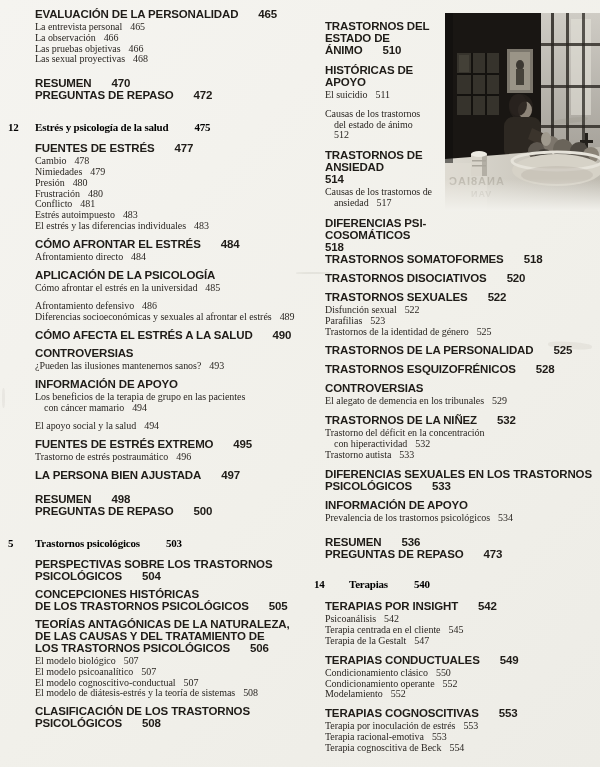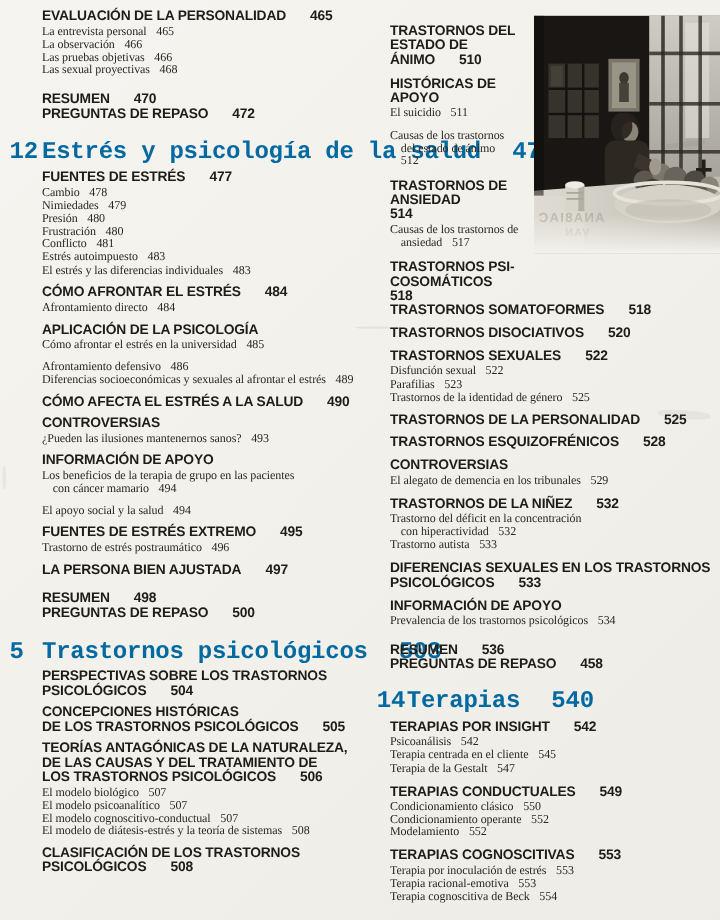--- a/index.html
+++ b/index.html
@@ -40,8 +40,8 @@
   
   .chapter{
     position:relative;margin-top:18px;margin-bottom:5px;
-    font-family:Liberation Mono, monospace;font-weight:700;
-    font-size:20px;line-height:17px;letter-spacing:-0.2px;color:#0369a1;
+    font-family:Liberation Serif, serif;font-weight:700;
+    font-size:11px;line-height:17px;letter-spacing:-0.2px;color:#000000;
     white-space:nowrap;
   }
   #right-main .chapter{margin-top:16px;}

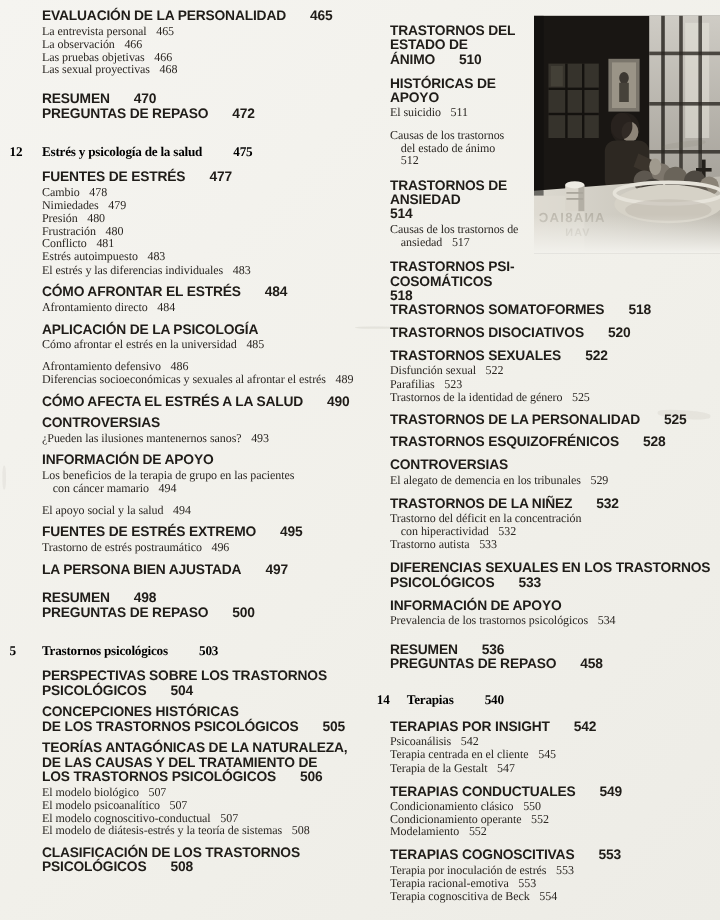--- a/index.html
+++ b/index.html
@@ -201,7 +201,7 @@
         <div class="s-line indent"><span class="txt">ansiedad</span><span class="s-page">517</span></div>
       </div>
       <div class="h-block">
-        <div class="h-line"><span class="txt">TRASTORNOS PSI-</span></div>
+        <div class="h-line"><span class="txt">DIFERENCIAS PSI-</span></div>
         <div class="h-line"><span class="txt">COSOMÁTICOS</span></div>
         <div class="h-line"><span class="txt">518</span></div>
       </div>

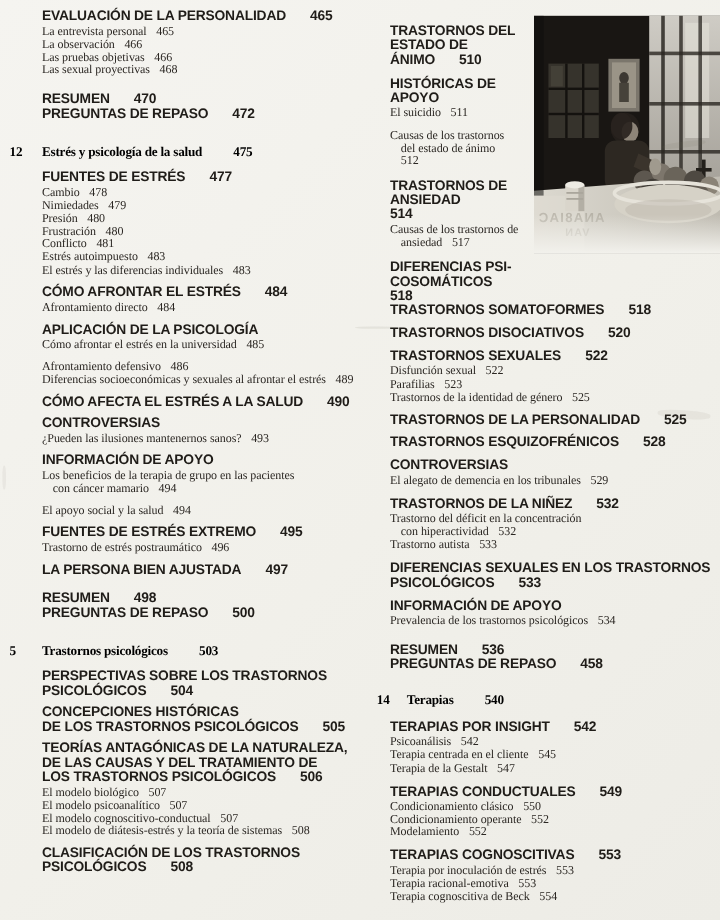--- a/index.html
+++ b/index.html
@@ -254,7 +254,7 @@
       <div class="gap"></div>
       <div class="h-block">
         <div class="h-line"><span class="txt">RESUMEN</span><span class="h-page">536</span></div>
-        <div class="h-line"><span class="txt">PREGUNTAS DE REPASO</span><span class="h-page">458</span></div>
+        <div class="h-line"><span class="txt">PREGUNTAS DE REPASO</span><span class="h-page">473</span></div>
       </div>
       <div class="chapter"><span class="ch-num">14</span><span class="ch-title">Terapias</span><span class="ch-page">540</span></div>
       <div class="h-block">

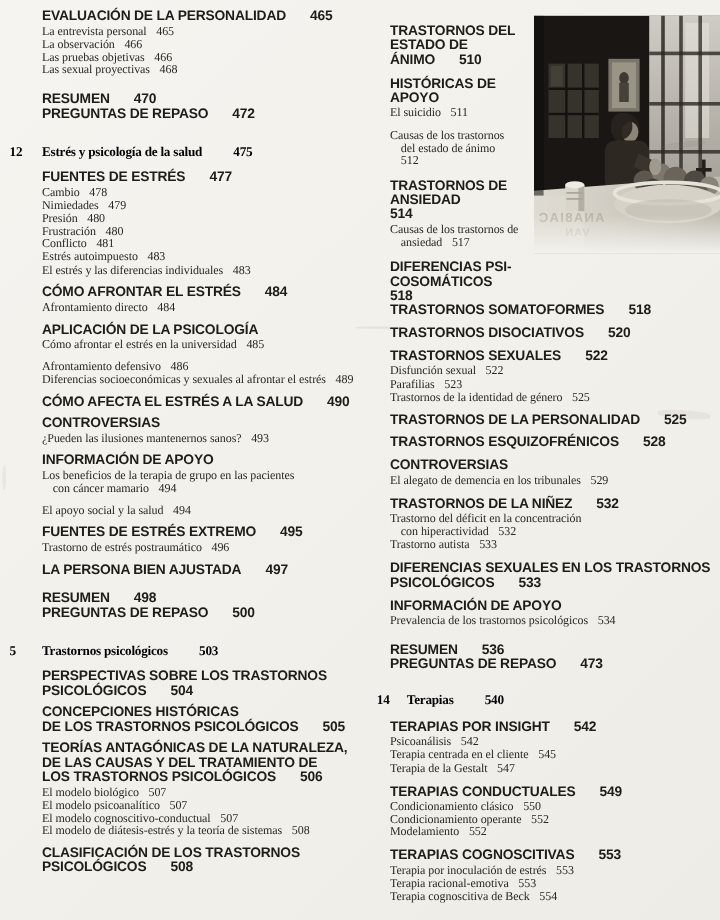--- a/index.html
+++ b/index.html
@@ -47,7 +47,7 @@
   #right-main .chapter{margin-top:16px;}
   .ch-num{position:absolute;left:-27px;top:0;}
   #right-main .ch-num{left:-11px;}
-  #right-main .ch-title{margin-left:14px;}
+  #right-main .ch-title{margin-left:24px;}
   .ch-page{margin-left:26px;}
 
   .gap{height:6px;}

